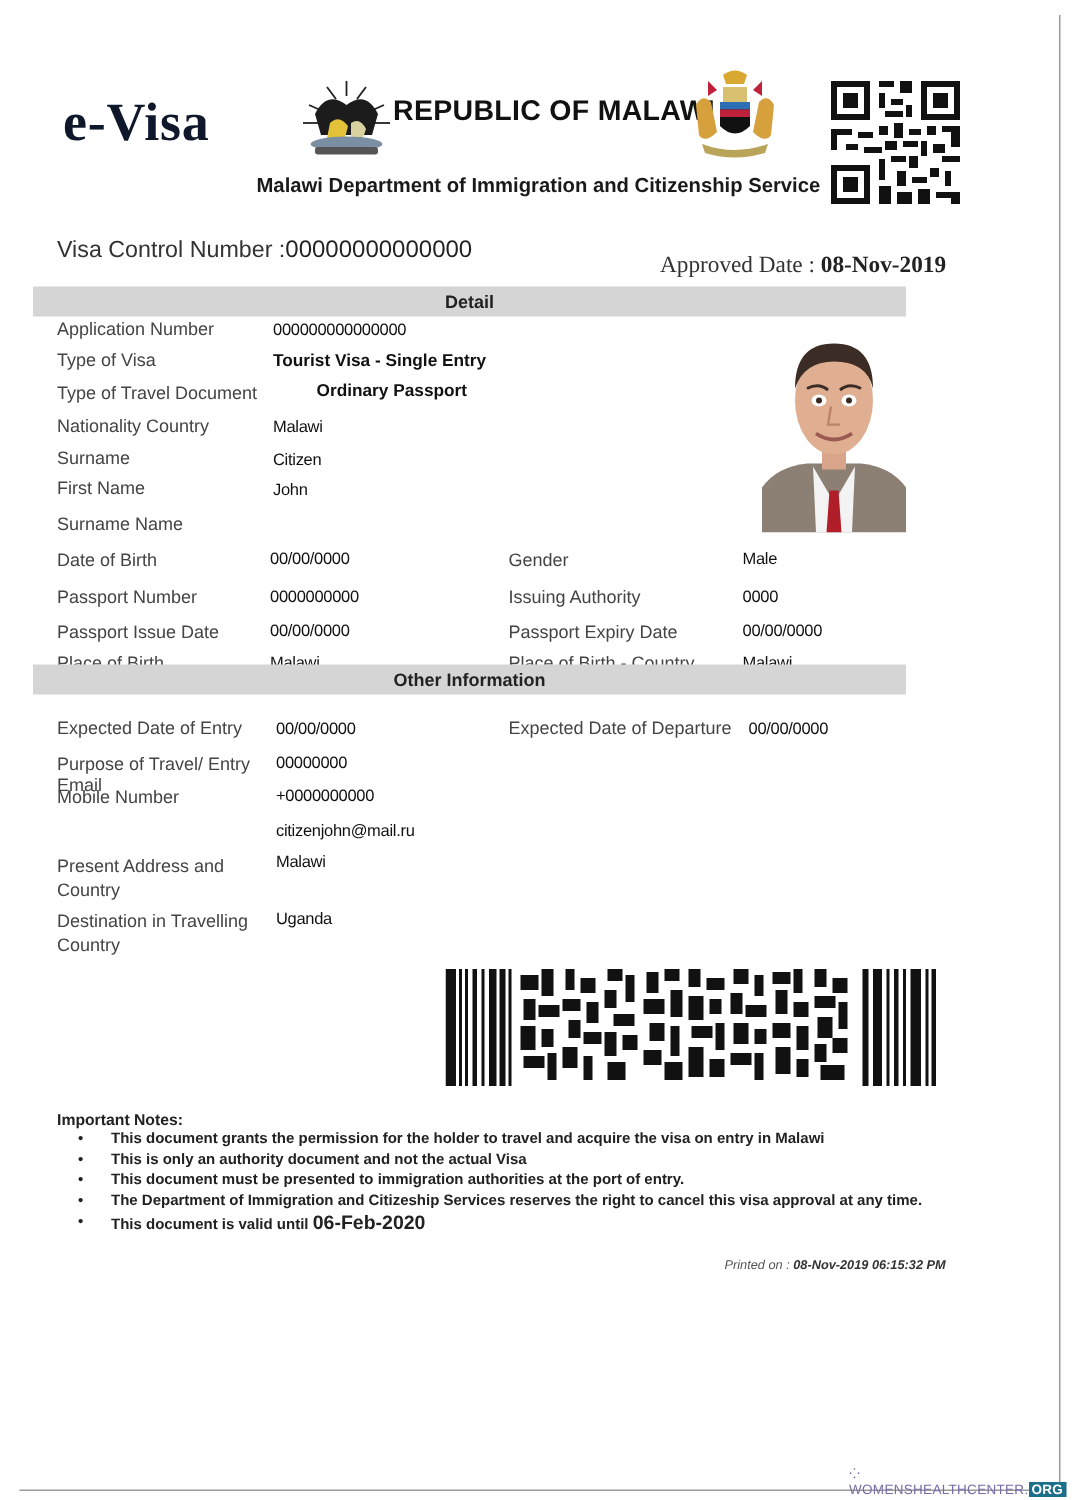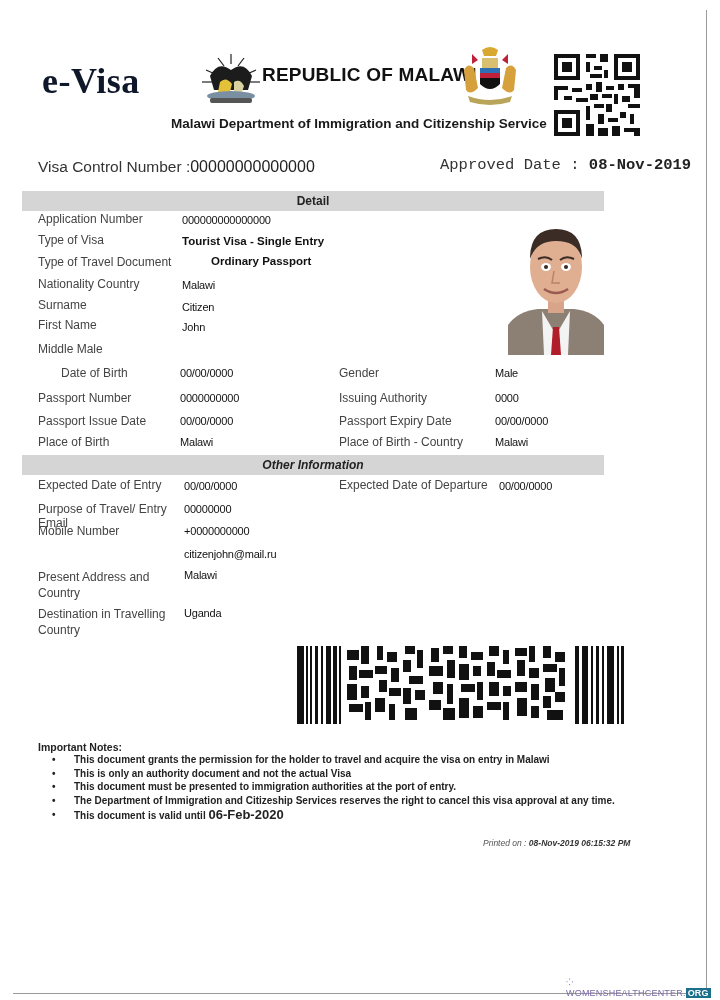--- a/index.html
+++ b/index.html
@@ -17,7 +17,7 @@
 
   .vcn { left: 38px; top: 158px; font-family: "Liberation Sans", sans-serif; font-size: 15.5px; color: #333; }
   .vcn .num { color: #222; font-size: 16px; }
-  .approved { left: 440px; top: 156px; font-family: Liberation Mono, monospace; font-size: 15.5px; color: #333; }
+  .approved { left: 440px; top: 168px; font-family: Liberation Serif, serif; font-size: 15.5px; color: #333; }
   .approved b { color: #222; }
 
   .section-bar { left: 22px; width: 582px; height: 20px; background: #d5d5d5; font-family: "Liberation Sans", sans-serif; font-weight: bold; font-size: 12px; color: #222; text-align: center; line-height: 20px; }

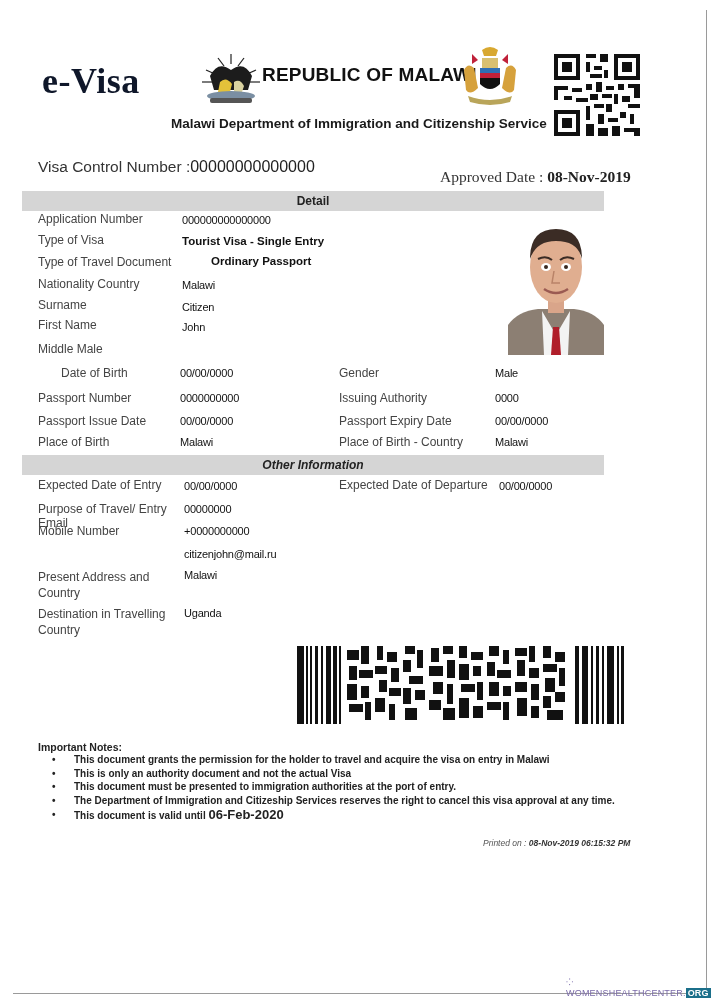--- a/index.html
+++ b/index.html
@@ -159,7 +159,7 @@
 <div class="abs lbl" style="left:38px;top:318px;">First Name</div>
 <div class="abs val" style="left:182px;top:321px;">John</div>
 
-<div class="abs lbl" style="left:38px;top:342px;">Middle Male</div>
+<div class="abs lbl" style="left:38px;top:342px;">Surname Name</div>
 <div class="abs val" style="left:182px;top:344px;"></div>
 
 <div class="abs lbl" style="left:38px;top:366px;margin-left:23px;">Date of Birth</div>

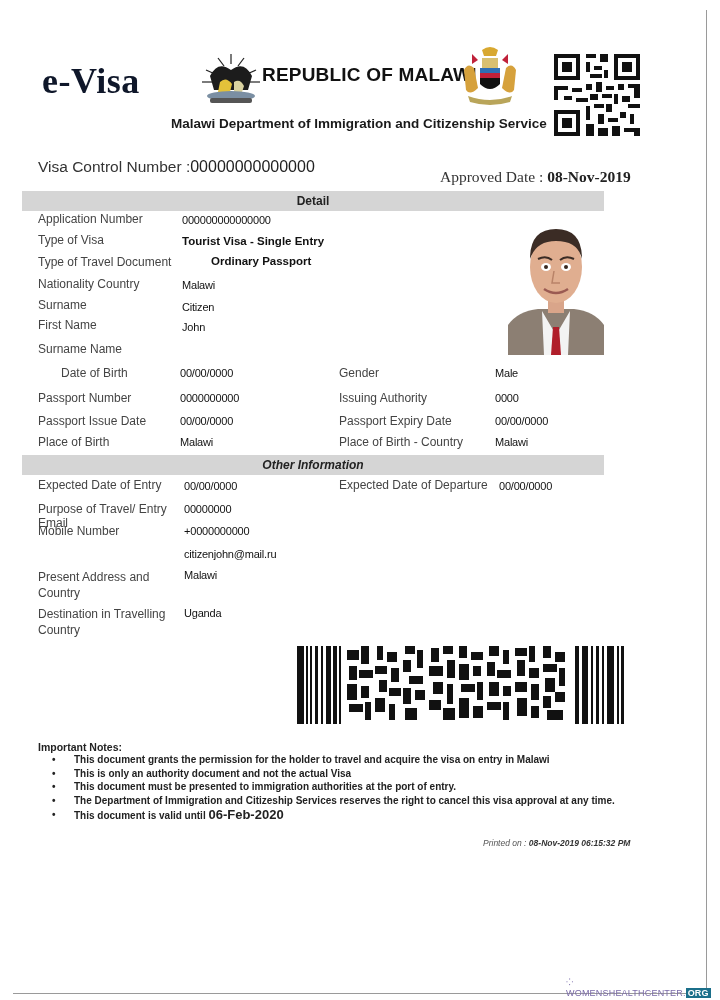--- a/index.html
+++ b/index.html
@@ -162,7 +162,7 @@
 <div class="abs lbl" style="left:38px;top:342px;">Surname Name</div>
 <div class="abs val" style="left:182px;top:344px;"></div>
 
-<div class="abs lbl" style="left:38px;top:366px;margin-left:23px;">Date of Birth</div>
+<div class="abs lbl" style="left:38px;top:366px;">Date of Birth</div>
 <div class="abs val" style="left:180px;top:367px;">00/00/0000</div>
 
 <div class="abs lbl" style="left:38px;top:391px;">Passport Number</div>

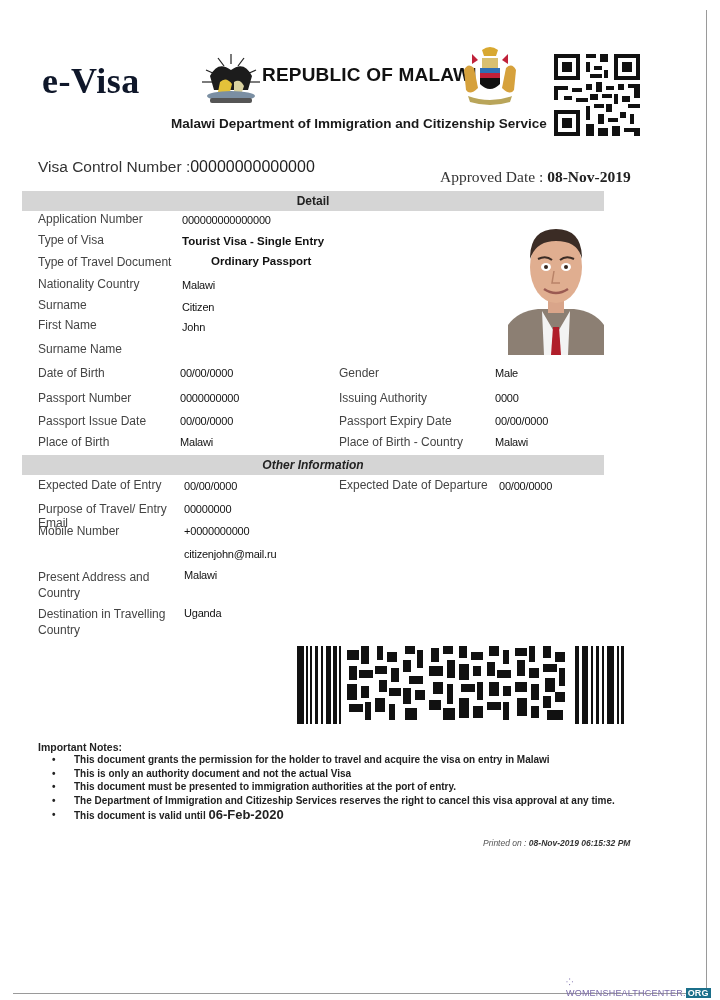--- a/index.html
+++ b/index.html
@@ -204,7 +204,7 @@
   <path d="M36 74 Q48 82 60 74" stroke="#9a5a52" stroke-width="2.5" fill="none"></path>
 </svg>
 
-<div class="abs section-bar" style="top:455px;font-style:italic;">Other Information</div>
+<div class="abs section-bar" style="top:443px;">Other Information</div>
 
 <div class="abs lbl" style="left:38px;top:478px;">Expected Date of Entry</div>
 <div class="abs val" style="left:184px;top:480px;">00/00/0000</div>

